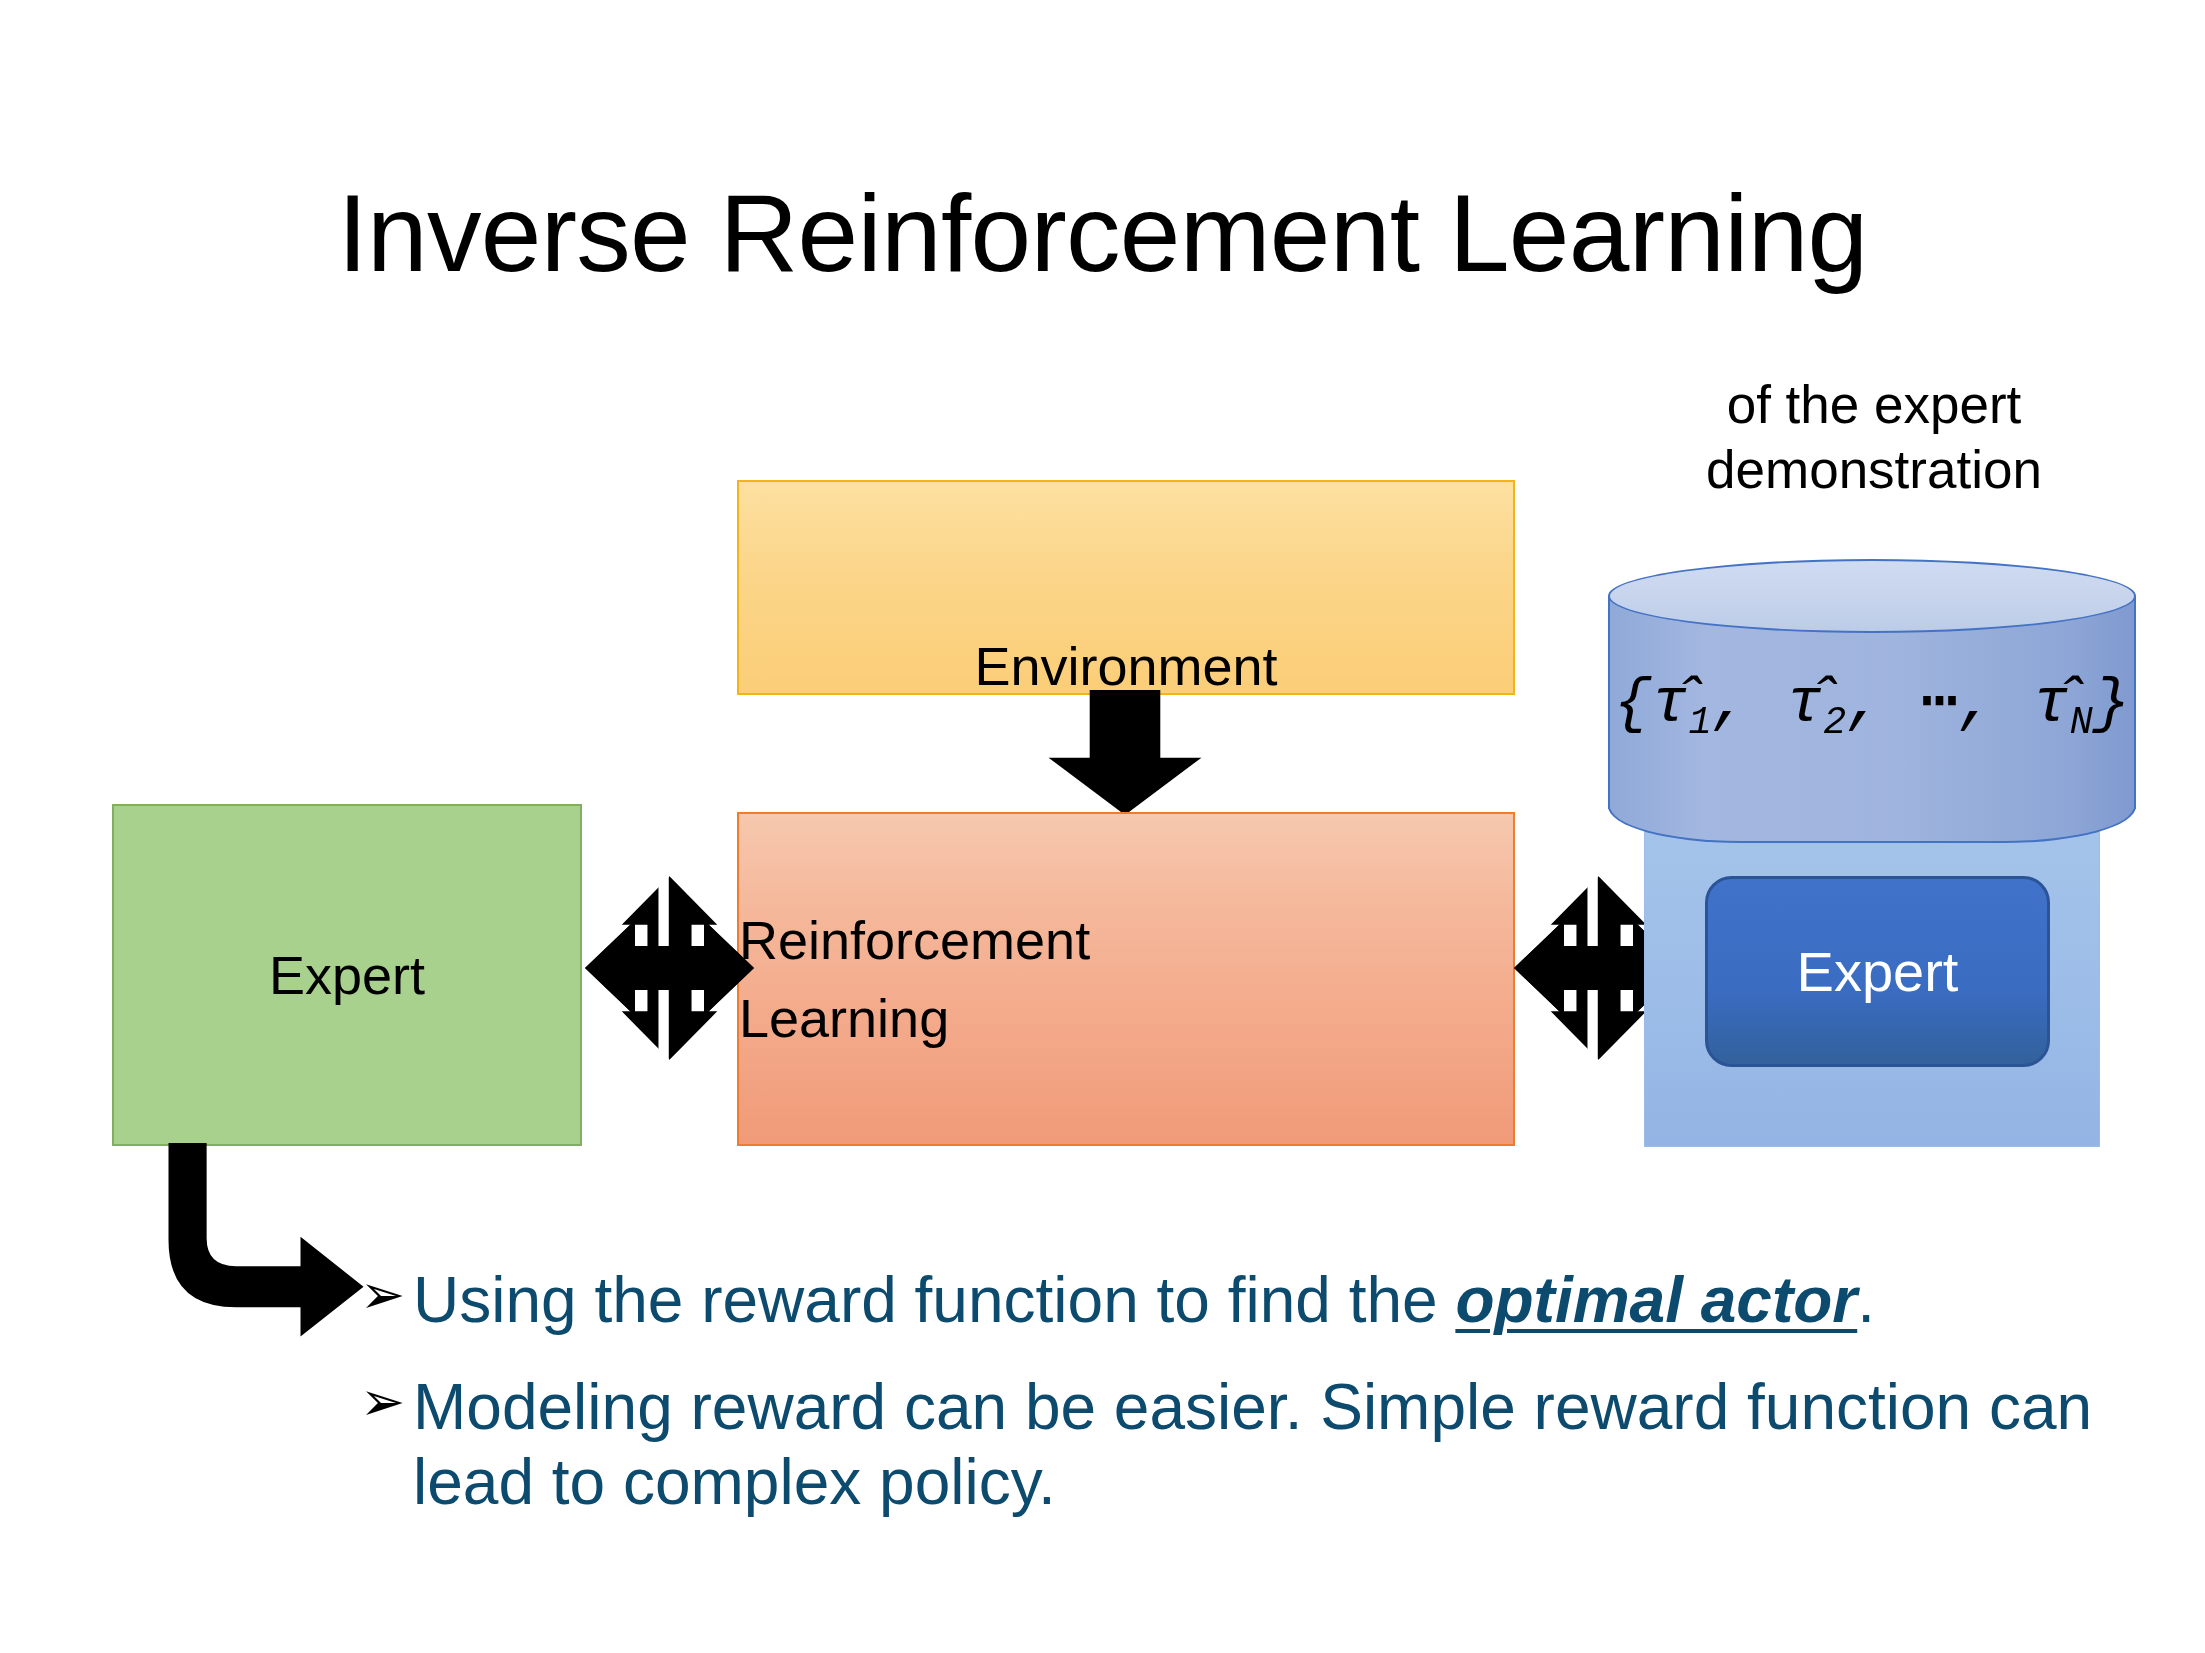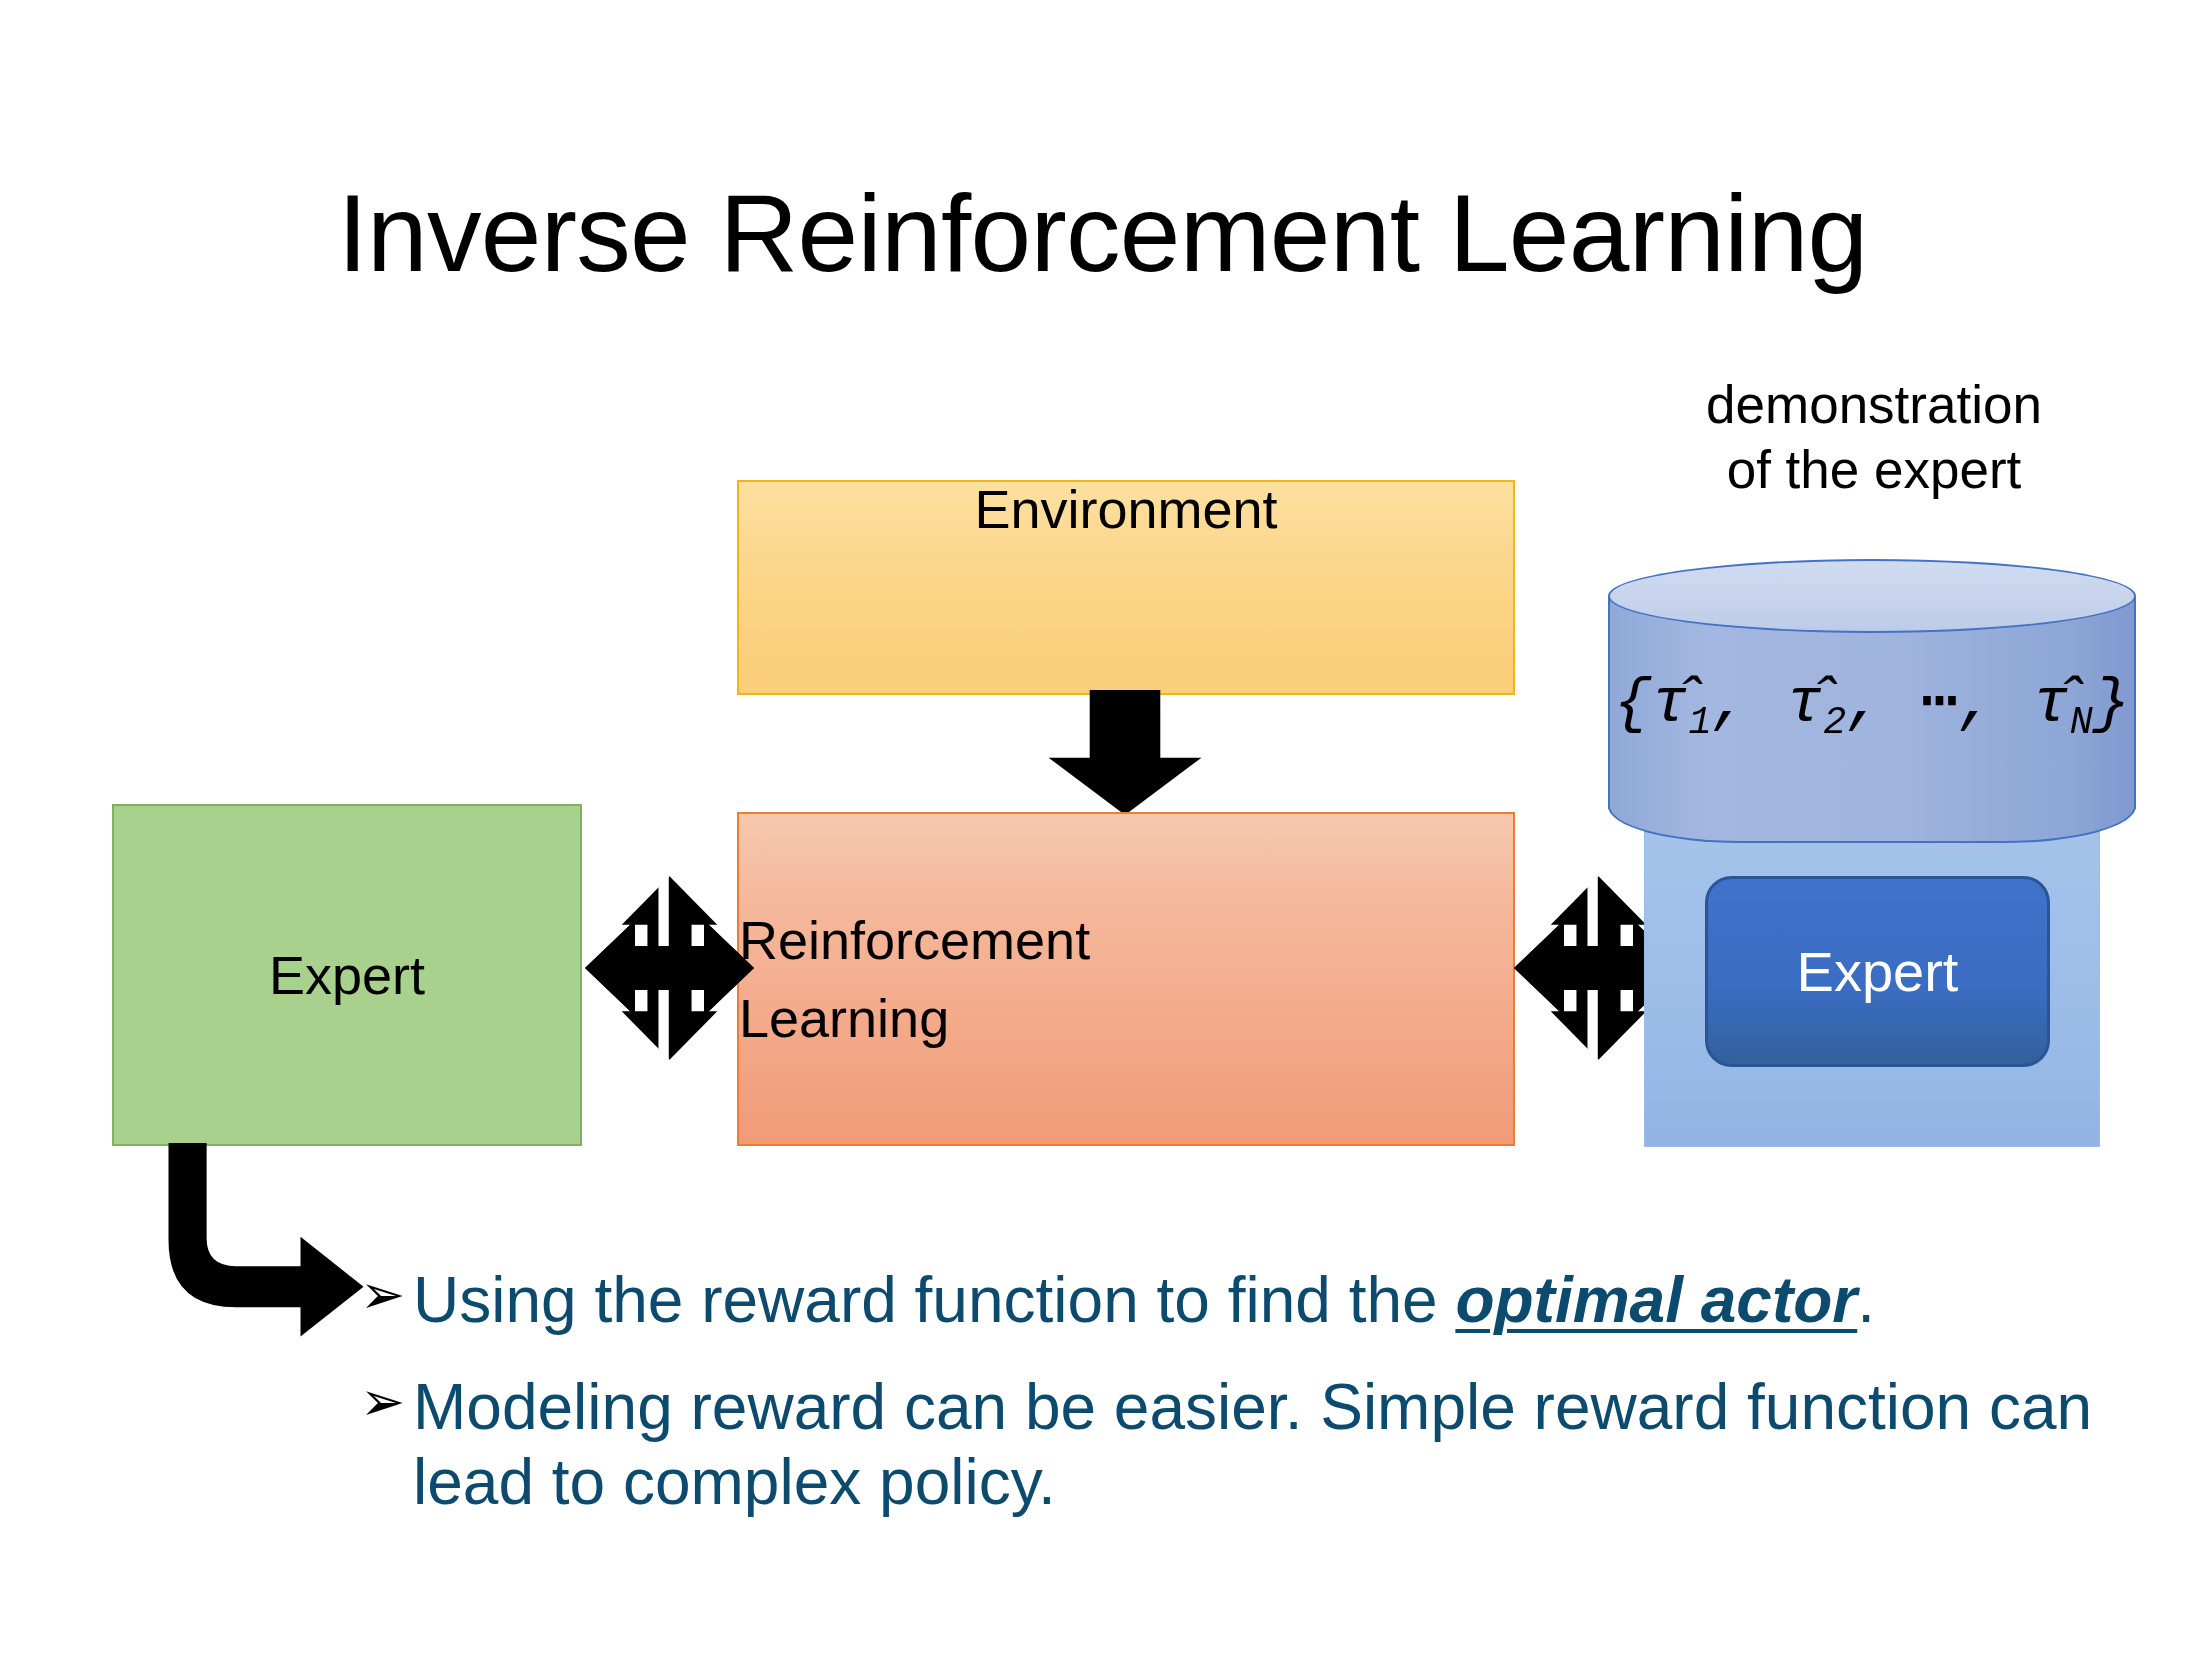--- a/index.html
+++ b/index.html
@@ -312,8 +312,8 @@
   </div>
 
   <div class="demo-caption">
+    <div>of the expert</div>
     <div>demonstration</div>
-    <div>of the expert</div>
   </div>
 
   <div class="expert-bg"></div>

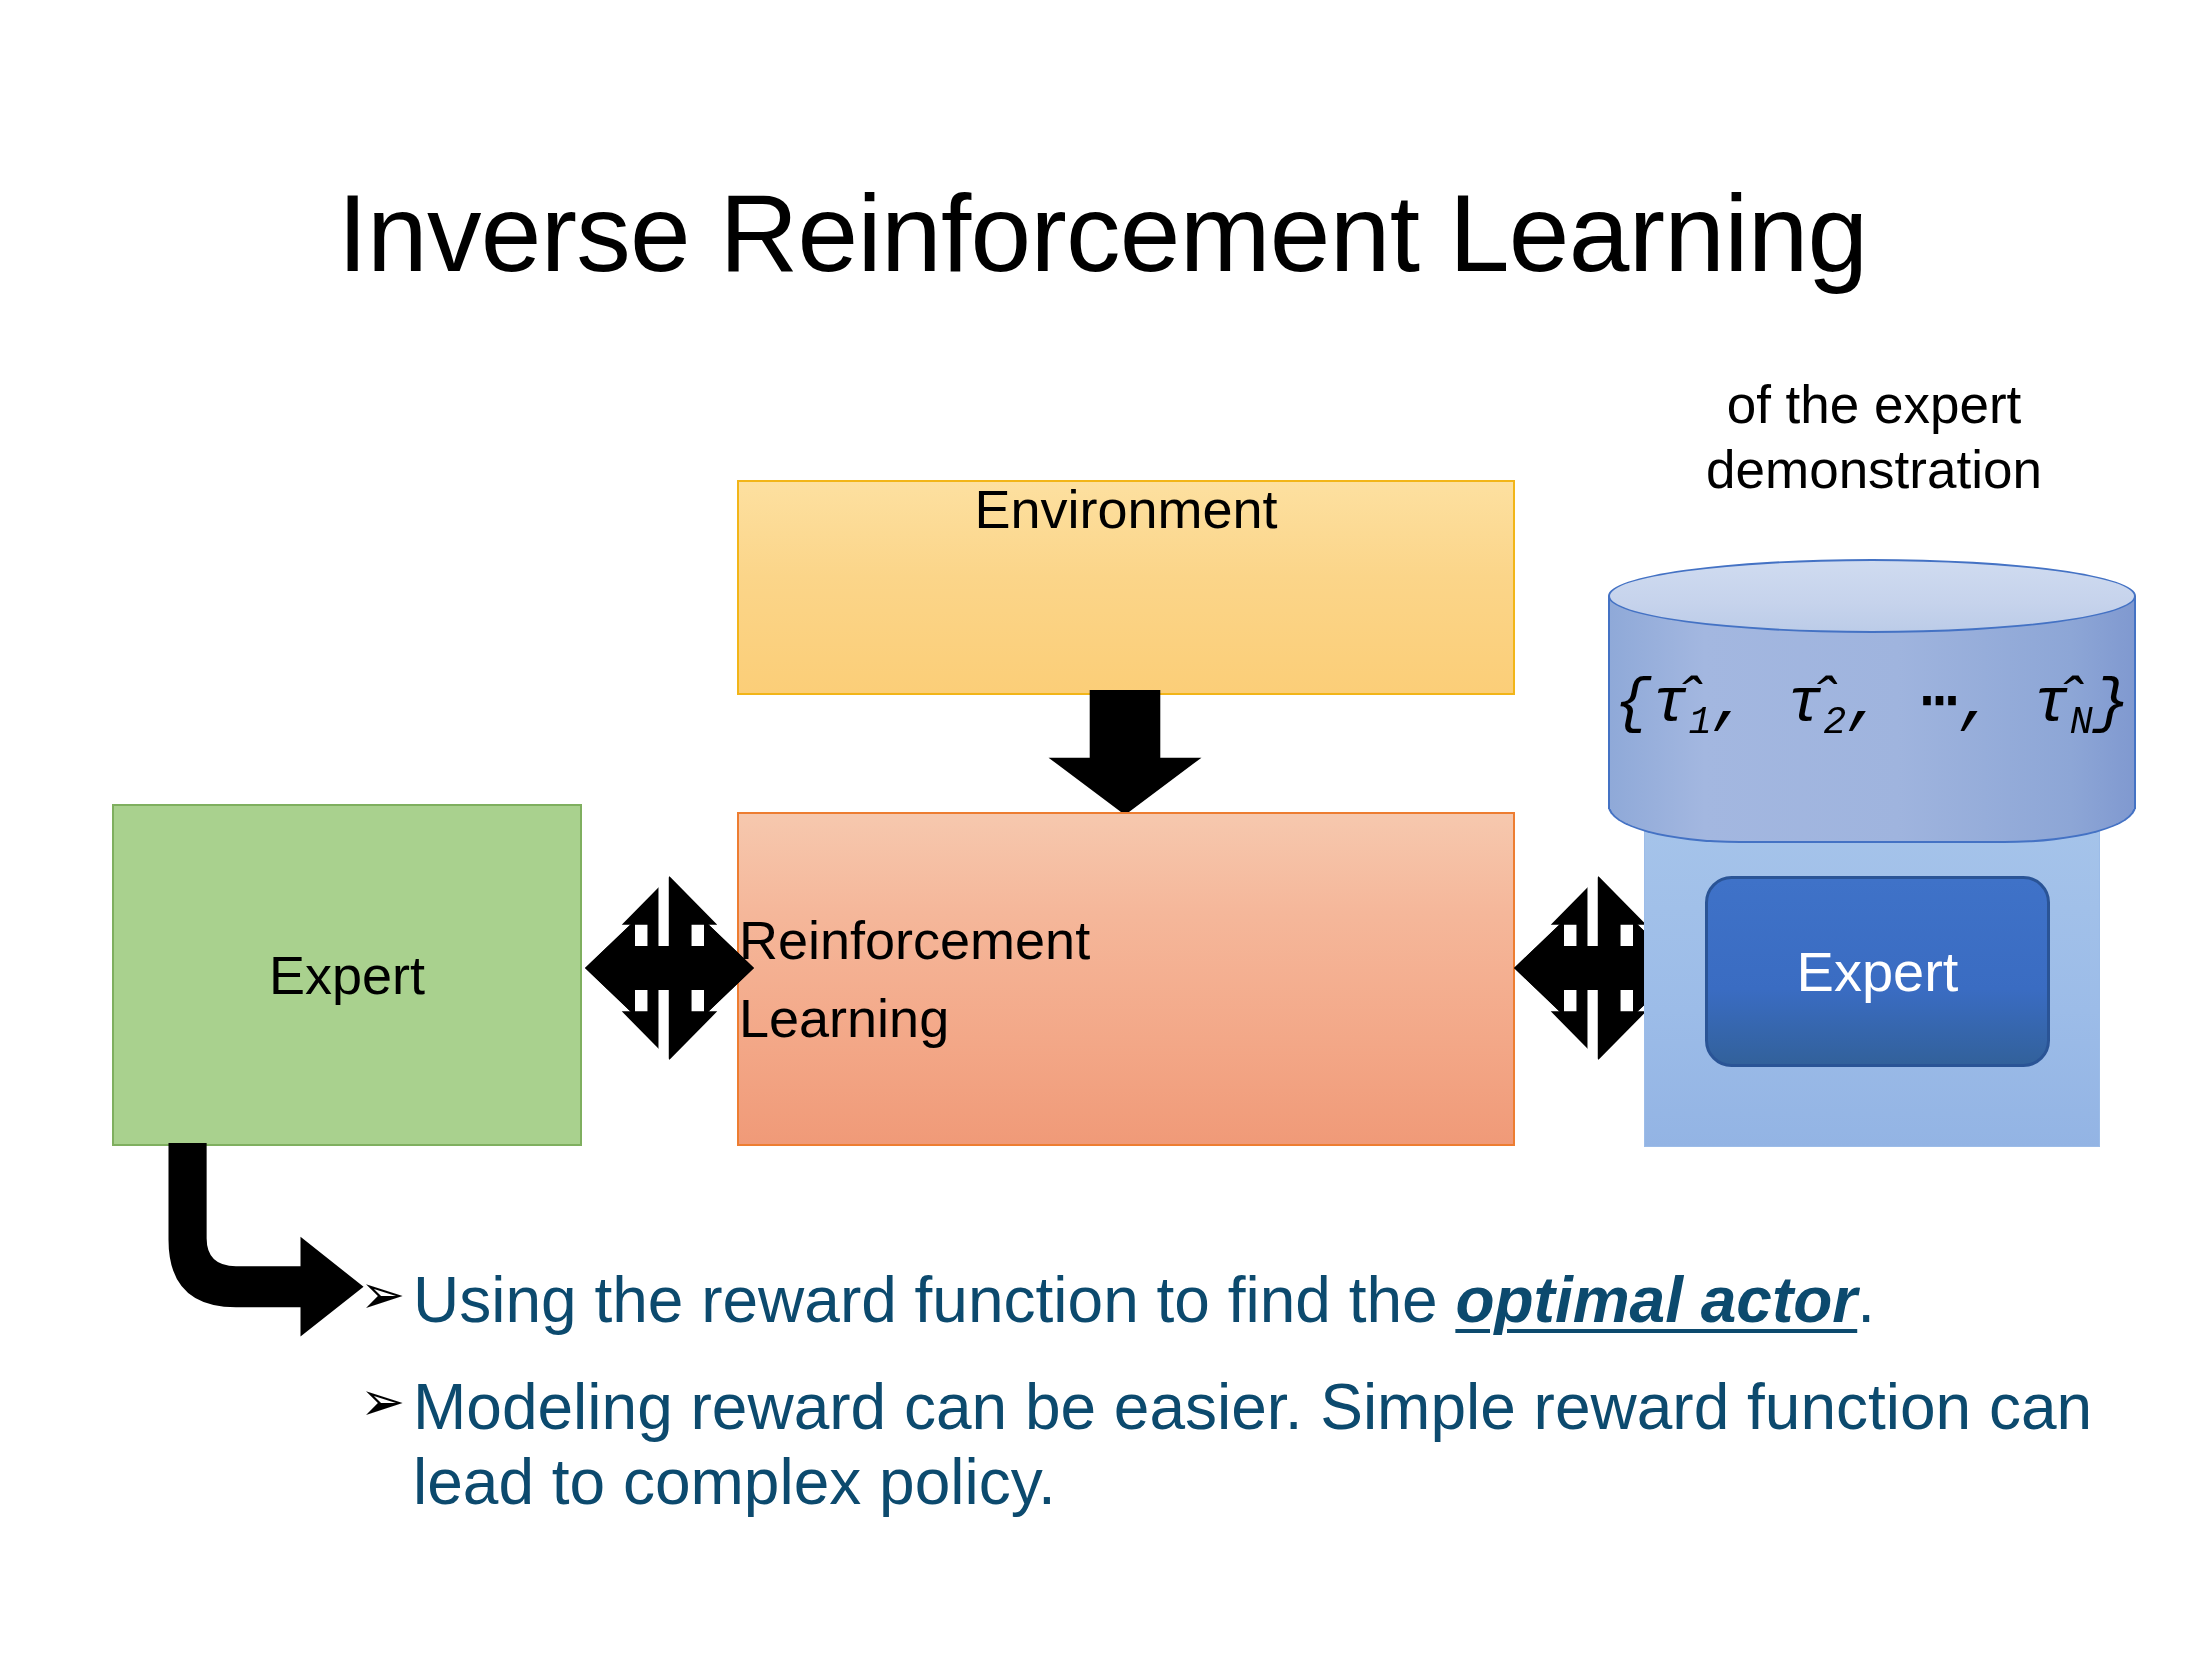--- a/index.html
+++ b/index.html
@@ -50,7 +50,7 @@
     background: linear-gradient(to bottom, #FDE0A0 0%, #FBD589 45%, #FBCE78 100%);
     border: 2.9px solid #F2B518;
     display: flex;
-    align-items: flex-start;
+    align-items: flex-end;
     justify-content: center;
   }
   .env-box .label {

